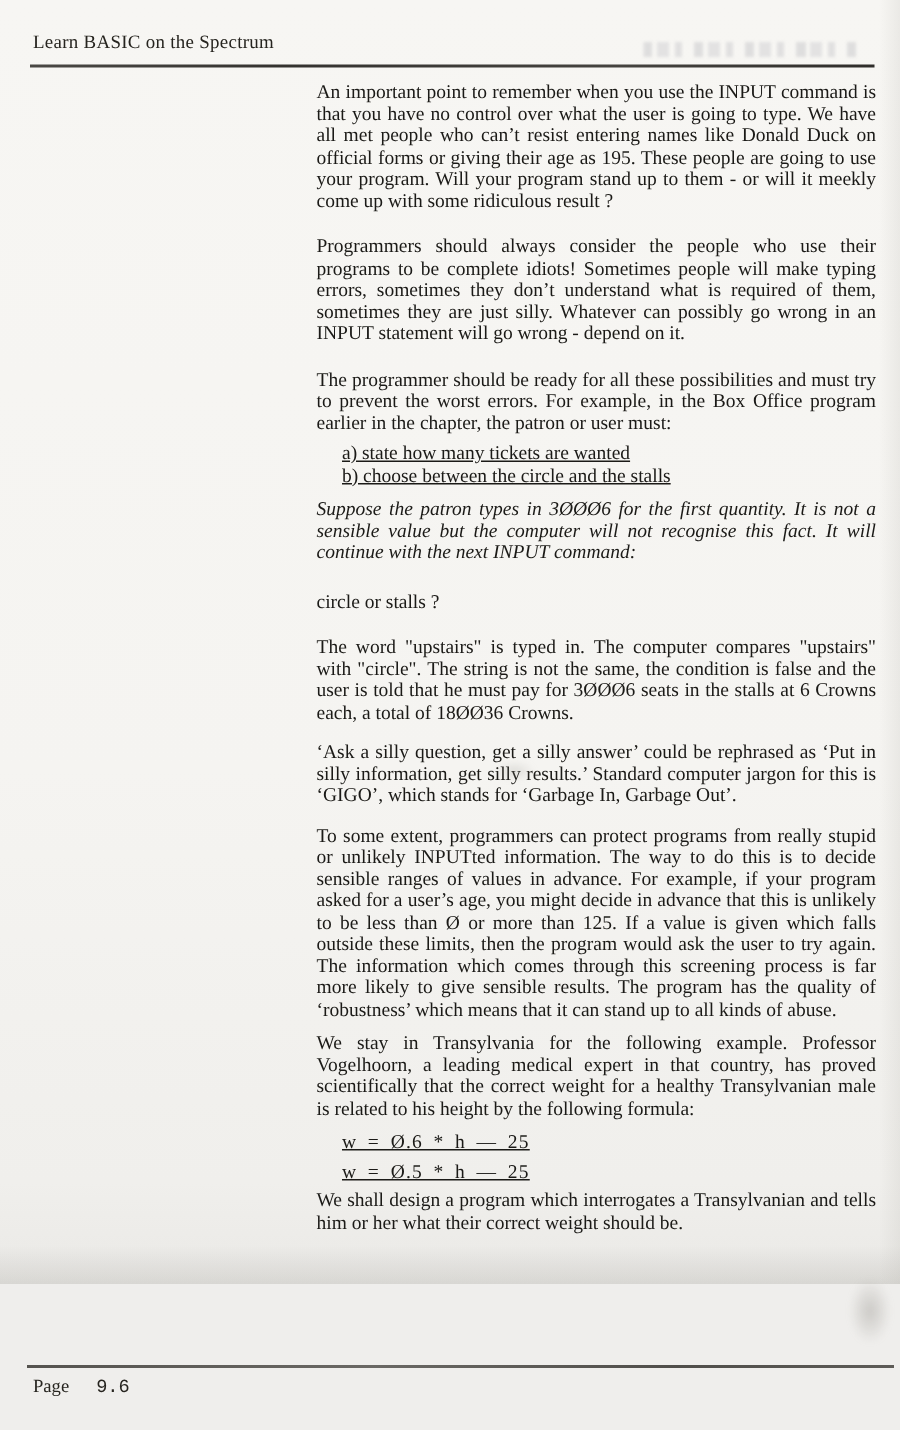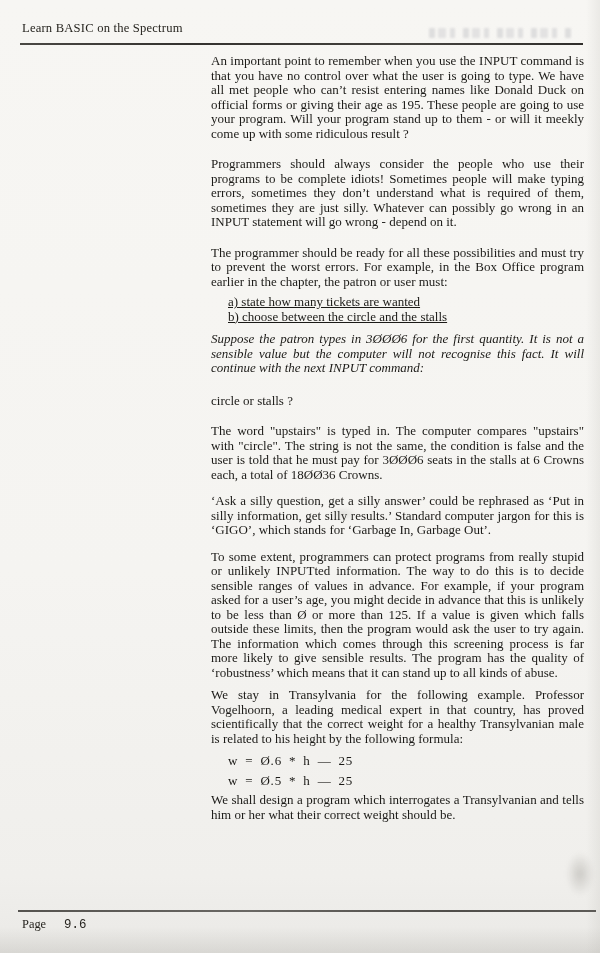--- a/index.html
+++ b/index.html
@@ -12,7 +12,7 @@
   }
   .page {
     position: relative;
-    width: 600px; height: 953px;
+    width: 600px; height: 856px;
     color: #1b1a18;
     background:
       linear-gradient(to left, rgba(190,188,182,0.22), rgba(190,188,182,0) 14px),

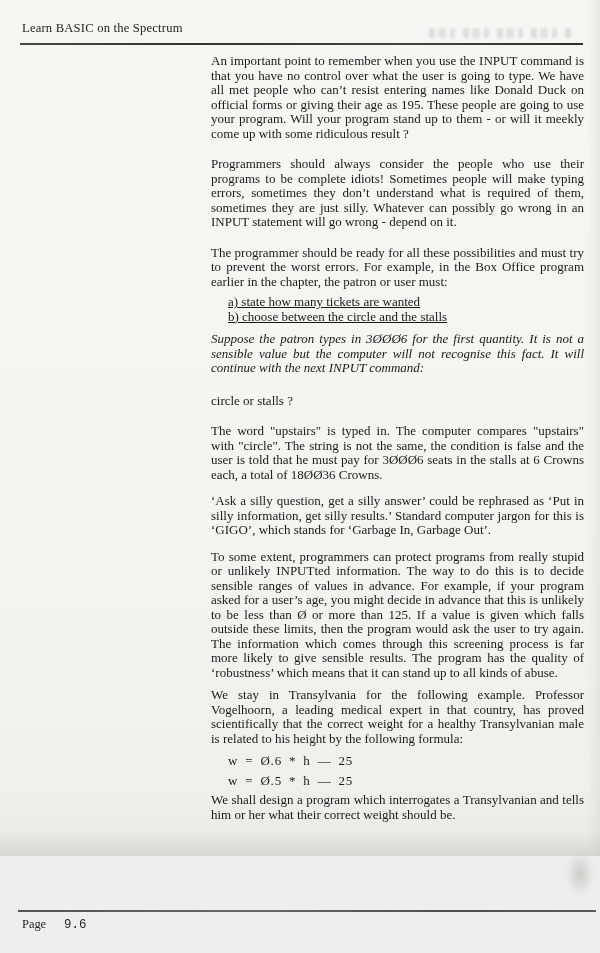--- a/index.html
+++ b/index.html
@@ -66,7 +66,7 @@
   .formula {
     margin-left: 17px !important; text-align: left !important;
     letter-spacing: 0.8px; word-spacing: 3px;
-    margin-bottom: 5px !important; margin-top: 1px !important;
+    margin-bottom: 5px !important; margin-top: 1px !important; text-decoration: underline;
   }
   .para-after-formula { margin-bottom: 5px !important; }
   .para-last { margin-bottom: 0 !important; }

